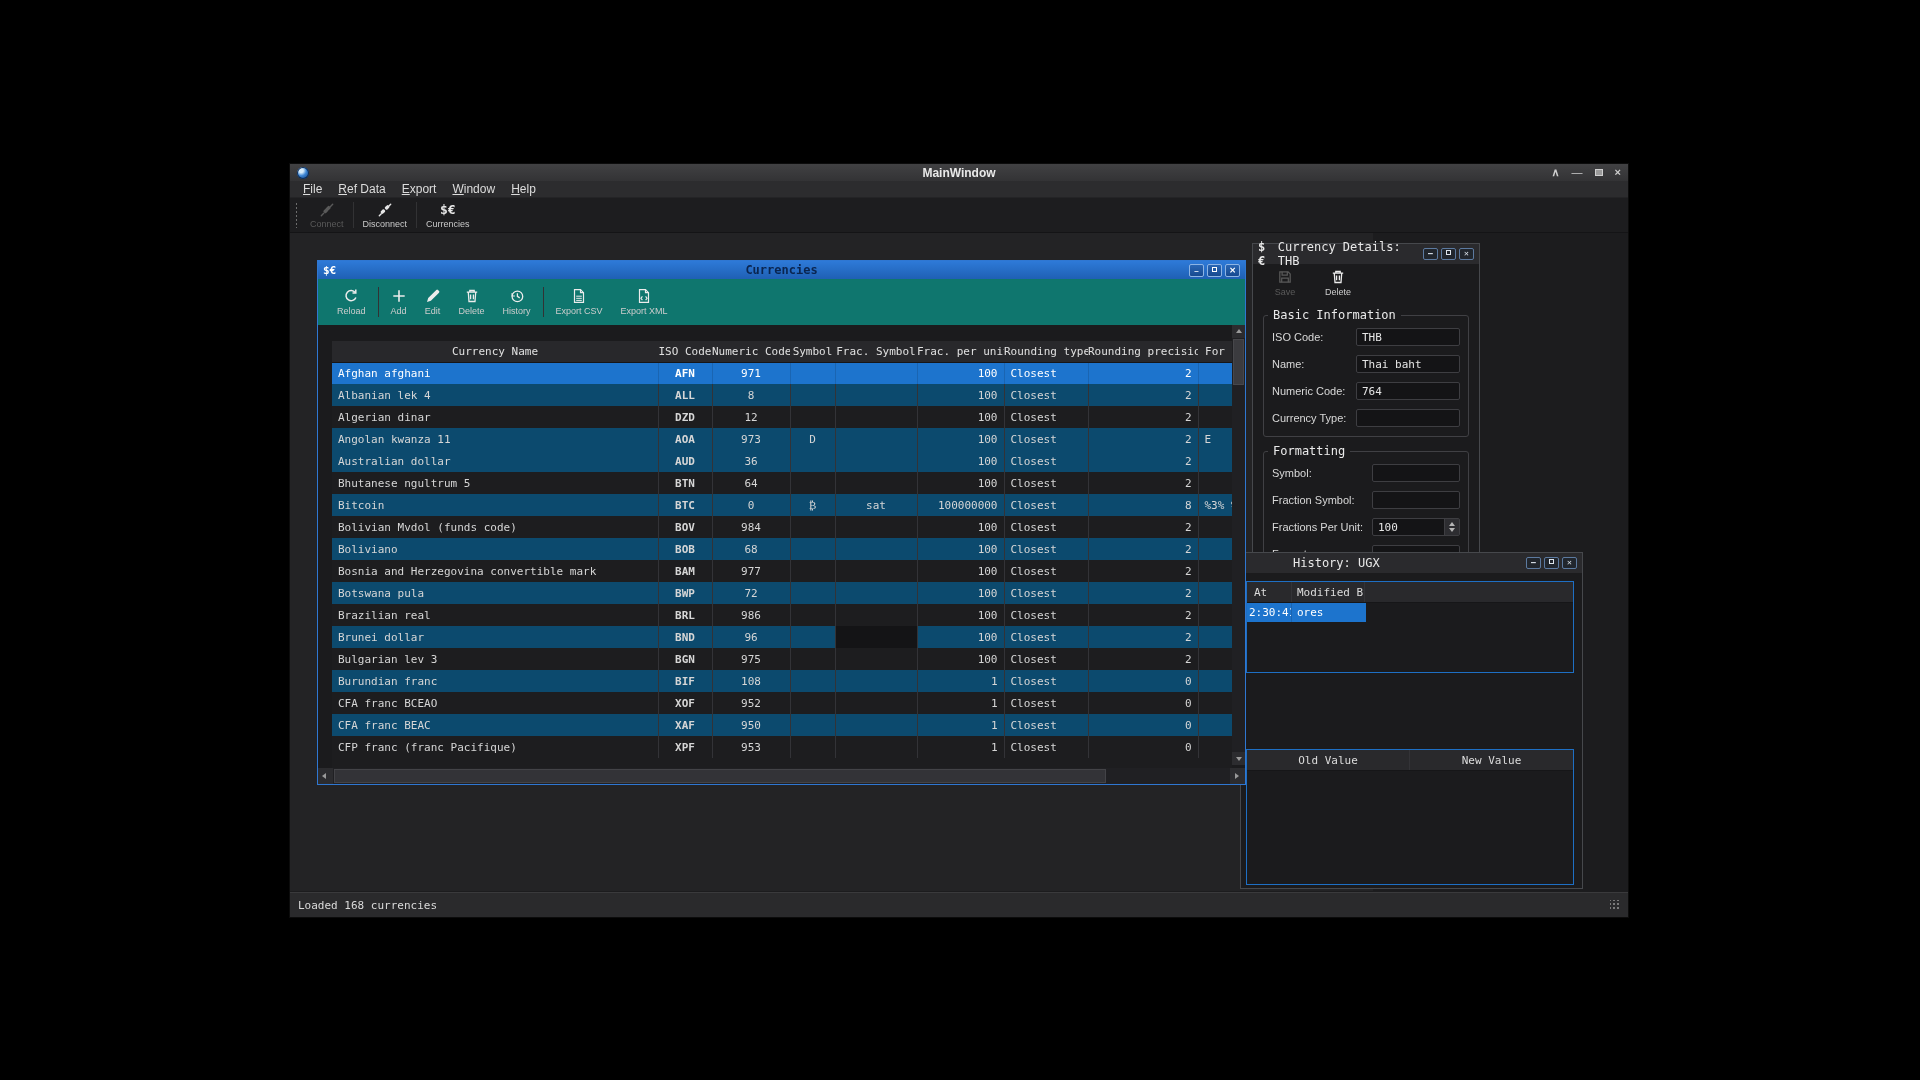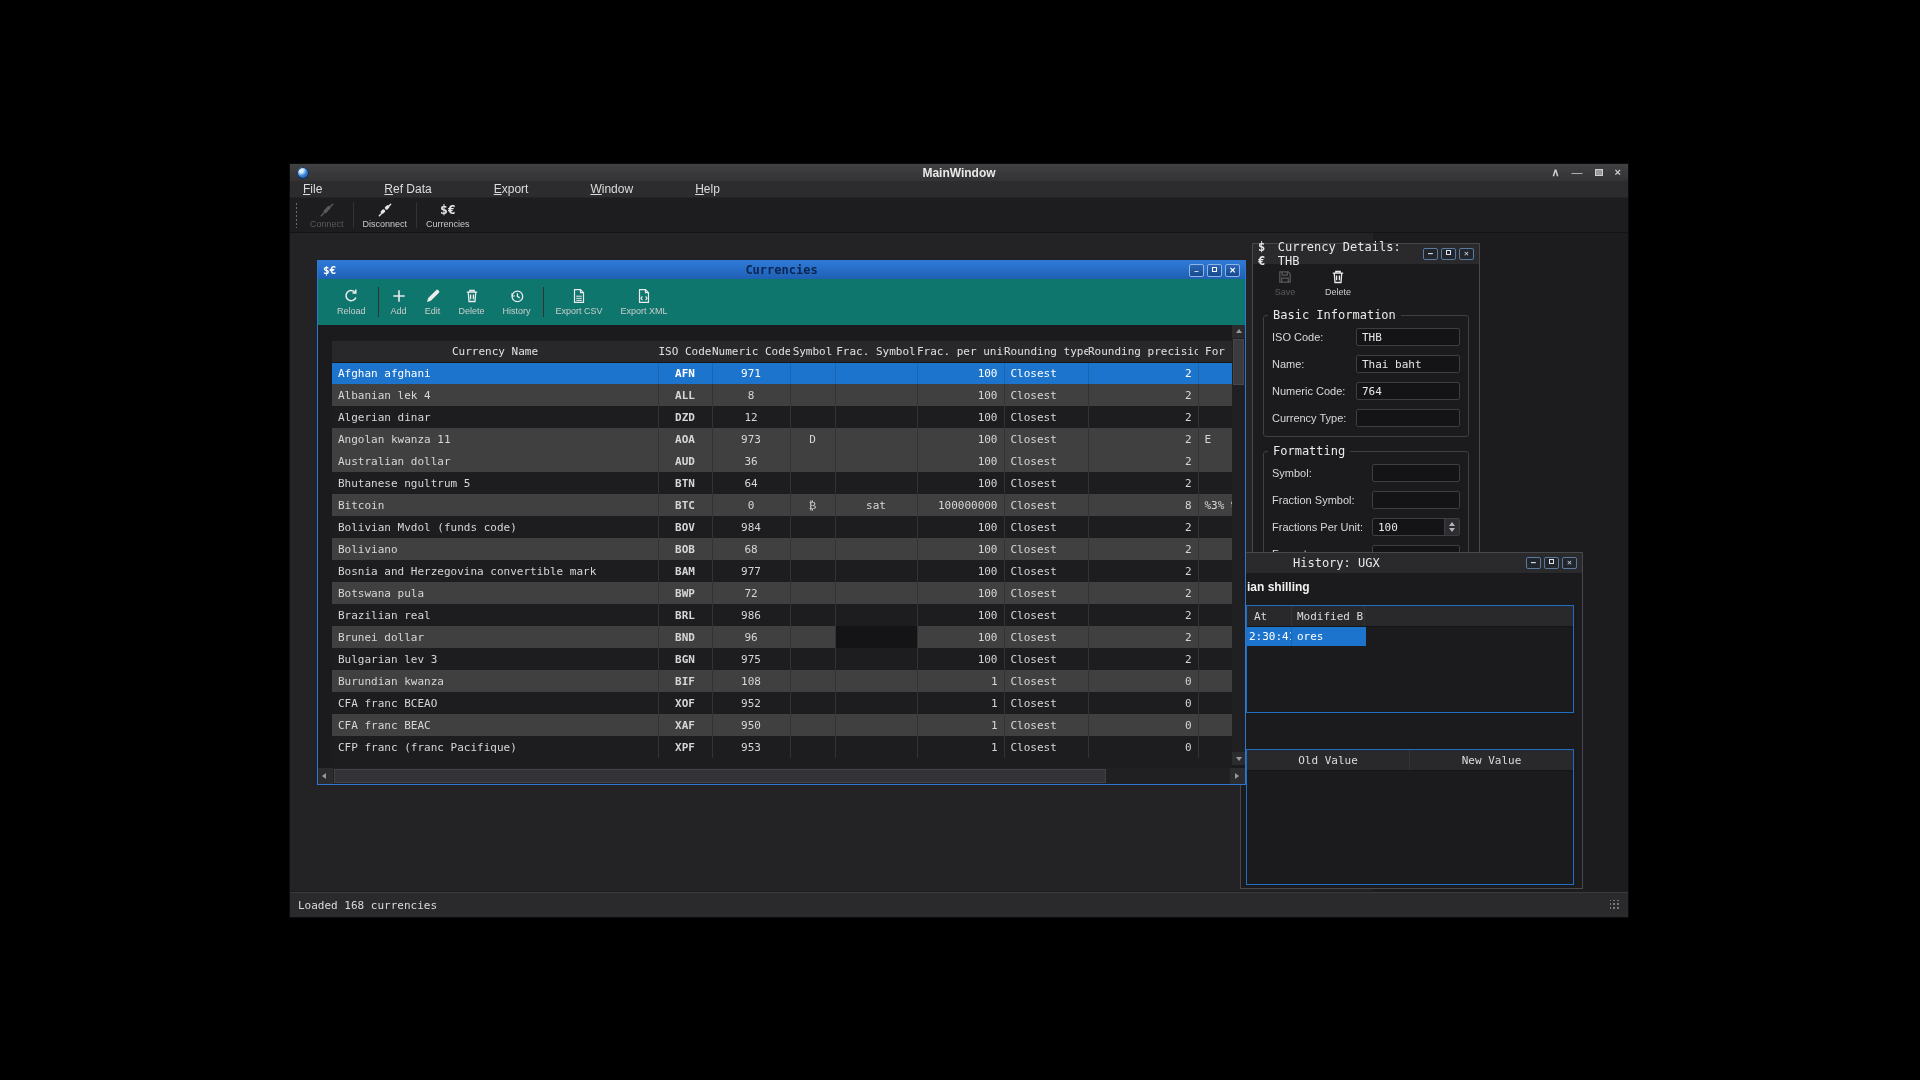--- a/index.html
+++ b/index.html
@@ -25,7 +25,7 @@
   .glyph-close { font-weight:bold; font-size:13px; }
 
   .menubar { height:17px; background:#2c2c2e; display:flex; align-items:center; padding:0 5px;
-             font-size:12px; color:#dcdcdc; border-bottom:1px solid #242426;gap:46px; }
+             font-size:12px; color:#dcdcdc; border-bottom:1px solid #242426; }
   .menu-item { padding:0 8px; height:17px; line-height:17px; }
   .menu-item .u { text-decoration:underline; }
 

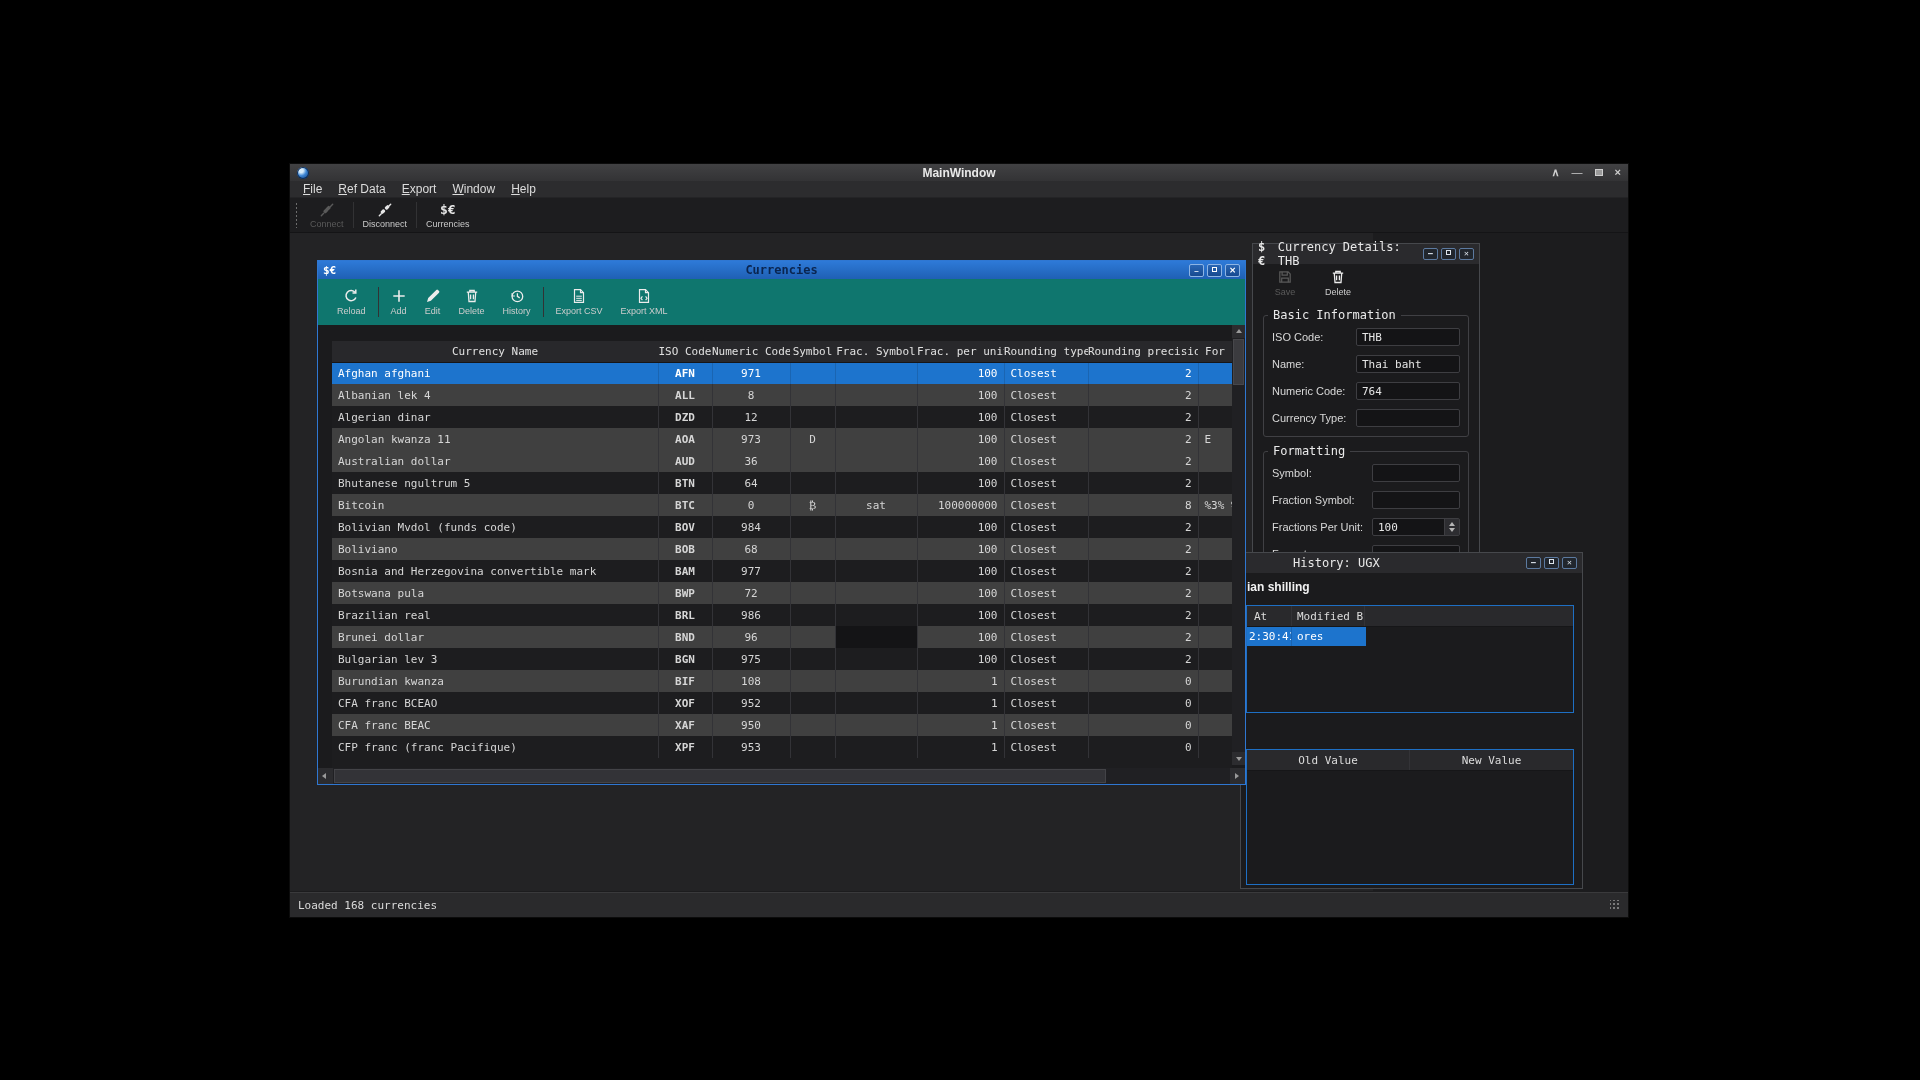--- a/index.html
+++ b/index.html
@@ -84,7 +84,7 @@
   table.cur td { height:22px; padding:0 6px; color:#d6d6d6; border-right:1px solid #333337;
                  overflow:hidden; white-space:nowrap; }
   tr.dark  { background:#1d1d1f; }
-  tr.light { background:#404040; }
+  tr.light { background:#0c4a6e; }
   tr.selected { background:#1d74cd; }
   tr.selected td { color:#fff; border-right-color:#1a65b2; }
   .c-iso { font-weight:bold; text-align:center; color:#f2f2f2; }

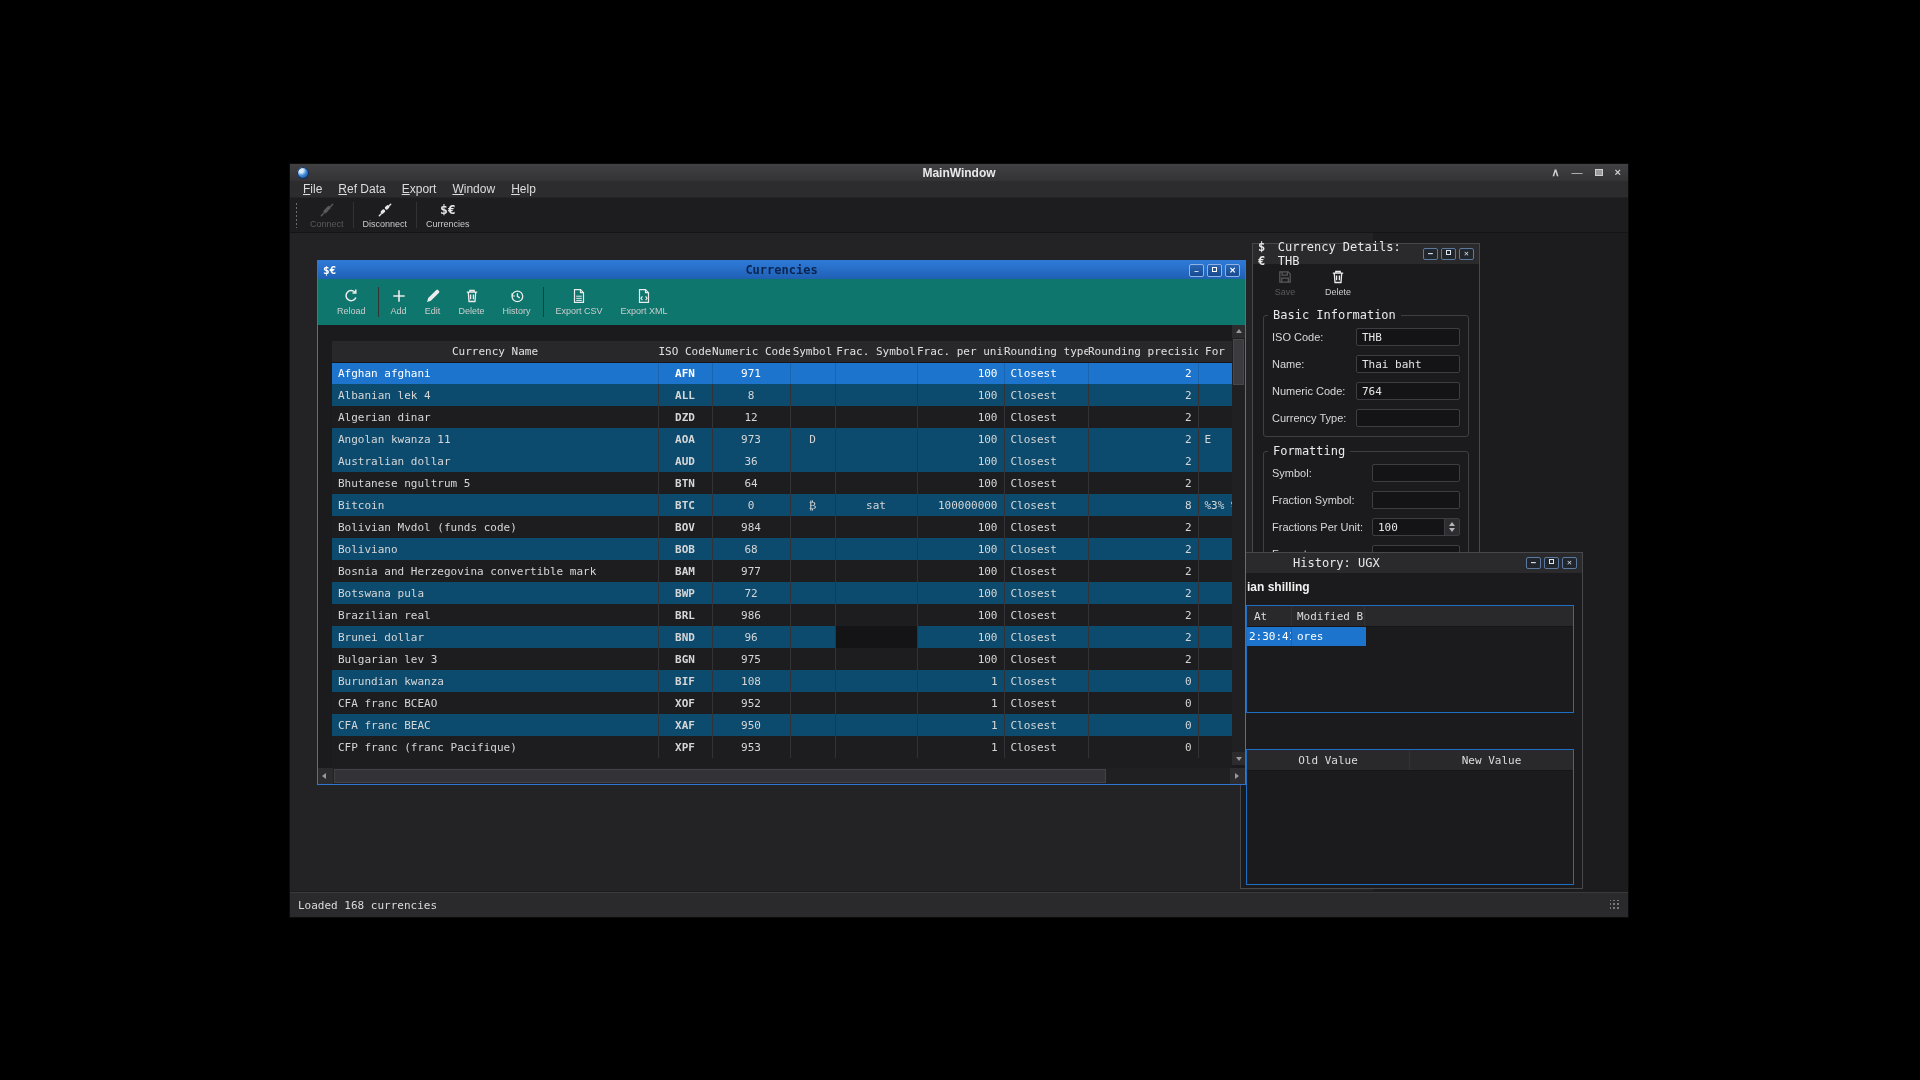--- a/index.html
+++ b/index.html
@@ -143,7 +143,7 @@
   .hist-name { margin:7px 0 0 6px; font-size:12px; font-weight:bold; color:#f2f2f2; }
   .hist-box { position:absolute; left:5px; right:8px; border:1px solid #1e6fc4; background:#1b1b1d;
               overflow:hidden; font-family:"DejaVu Sans Mono", monospace; font-size:11px; }
-  .hb-changes { top:52px; height:108px; }
+  .hb-changes { top:28px; height:92px; }
   .hb-values  { top:196px; height:136px; }
   .h-header { display:flex; height:21px; background:#29292c; color:#dcdcdc;
               border-bottom:1px solid #161618; }

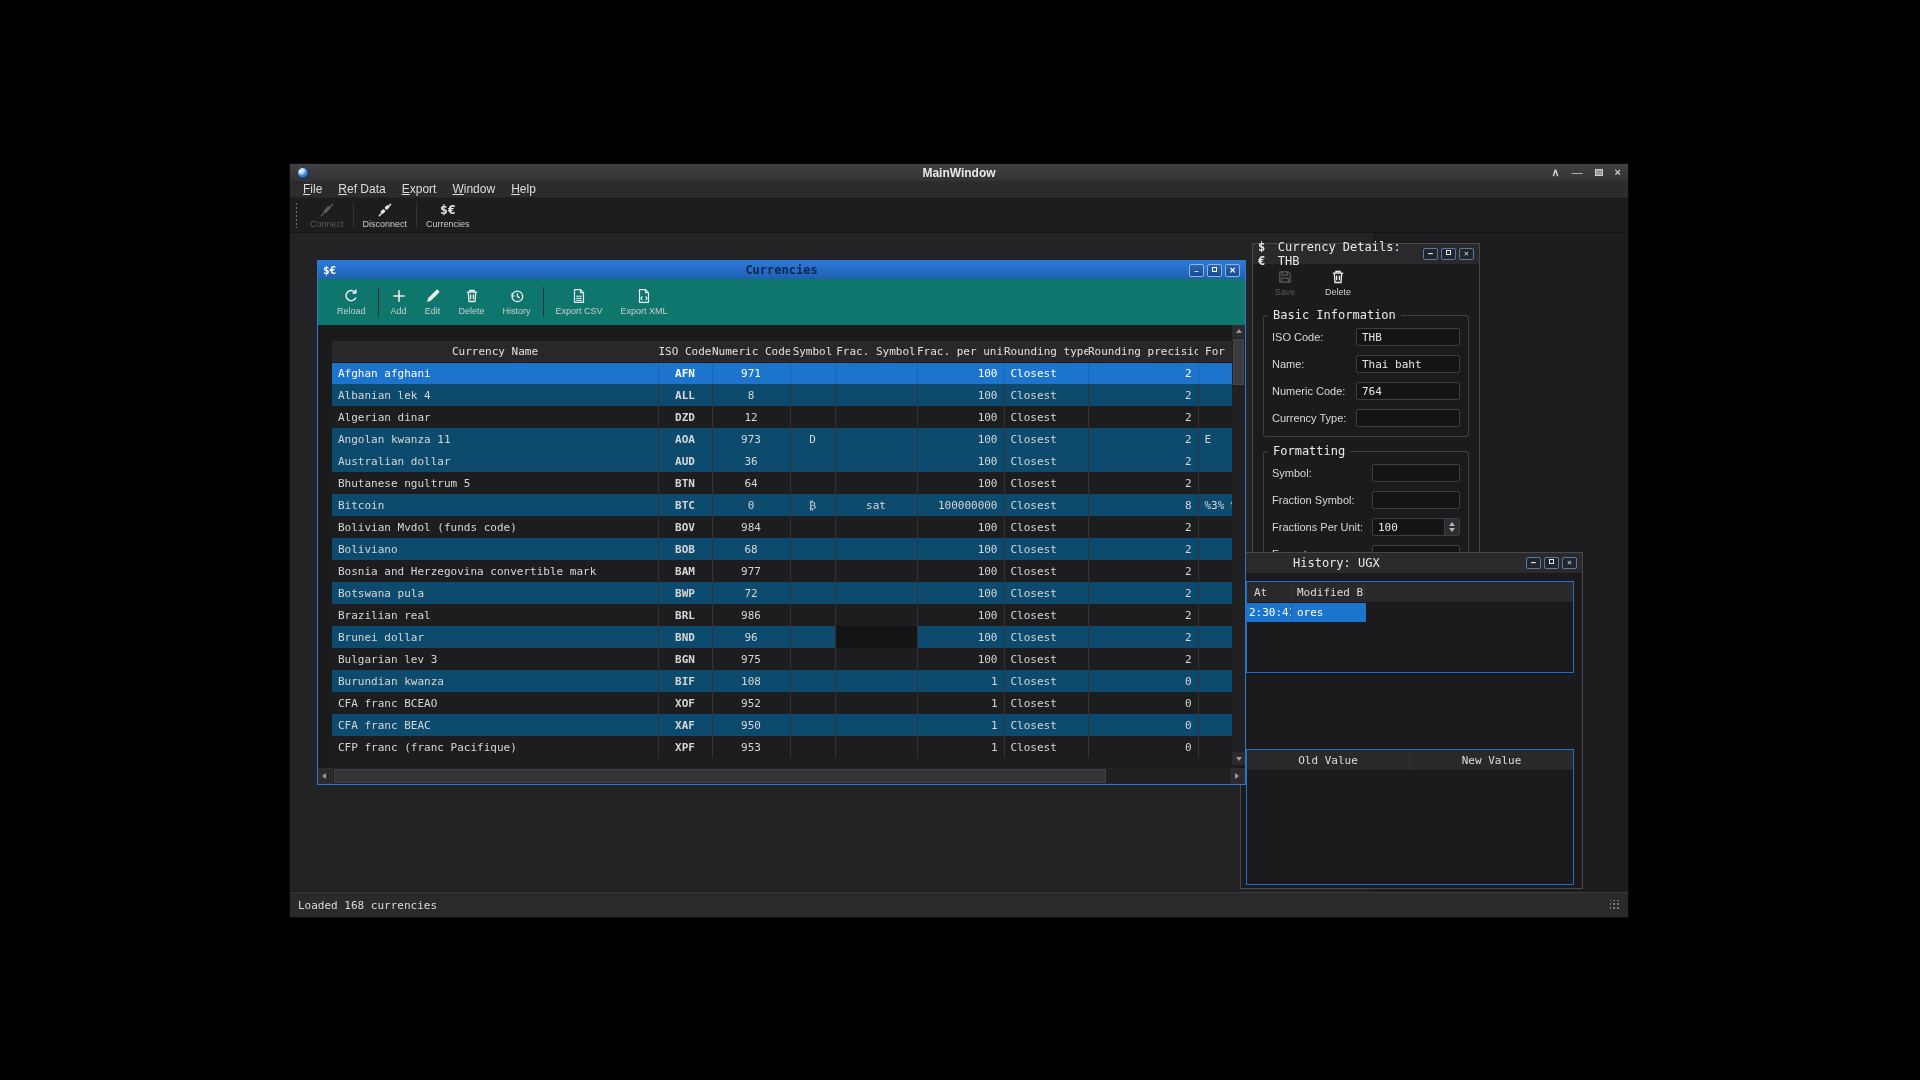--- a/index.html
+++ b/index.html
@@ -593,7 +593,7 @@
                   <td></td>
                 </tr>
                 <tr class="light">
-                  <td>Burundian kwanza</td>
+                  <td>Burundian franc</td>
                   <td class="c-iso">BIF</td>
                   <td class="c-center">108</td>
                   <td class="c-center"></td>

